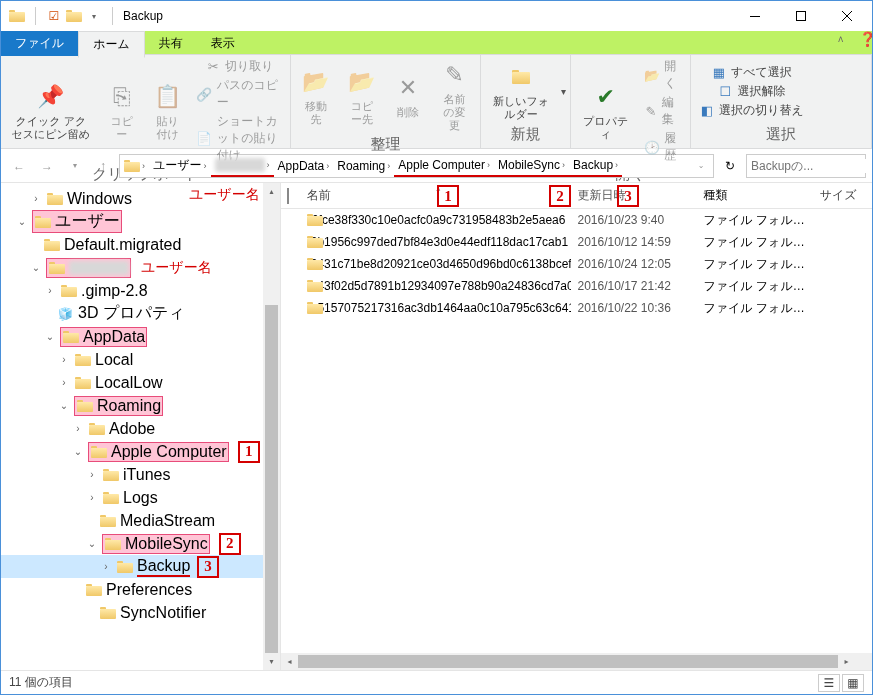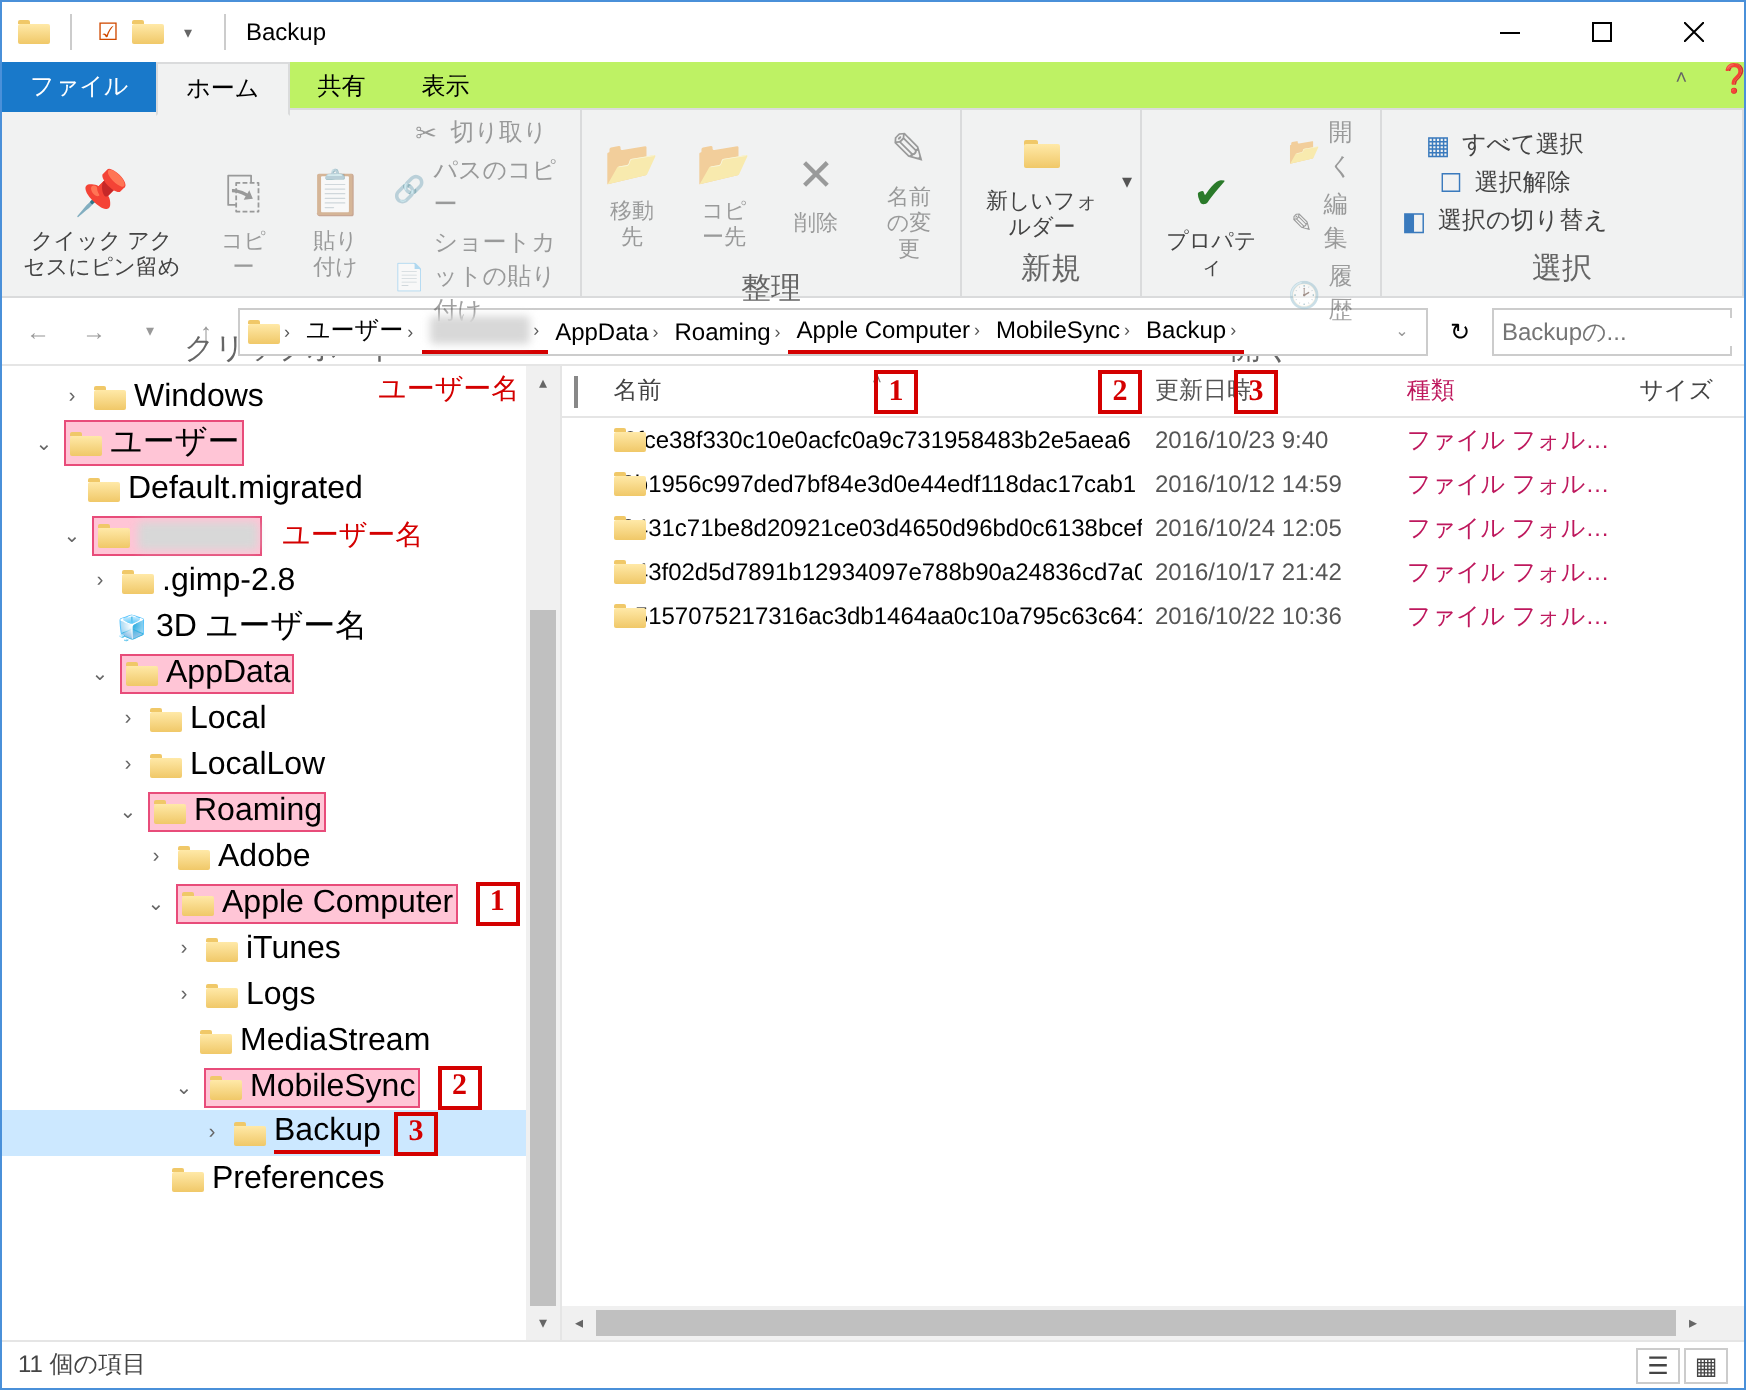--- a/index.html
+++ b/index.html
@@ -57,7 +57,7 @@
 .row .c{padding:0 6px;overflow:hidden;text-overflow:ellipsis;white-space:nowrap}
 .c.name{width:280px;display:flex;align-items:center;gap:4px}
 .c.date{width:130px;color:#555}
-.c.type{width:120px;color:#be185d}
+.c.type{width:120px;color:#000000}
 .c.size{width:60px}
 .status{height:24px;border-top:1px solid #e5e5e5;display:flex;align-items:center;padding:0 8px;font-size:11px;color:#444;justify-content:space-between}
 .status .views{display:flex;gap:2px}

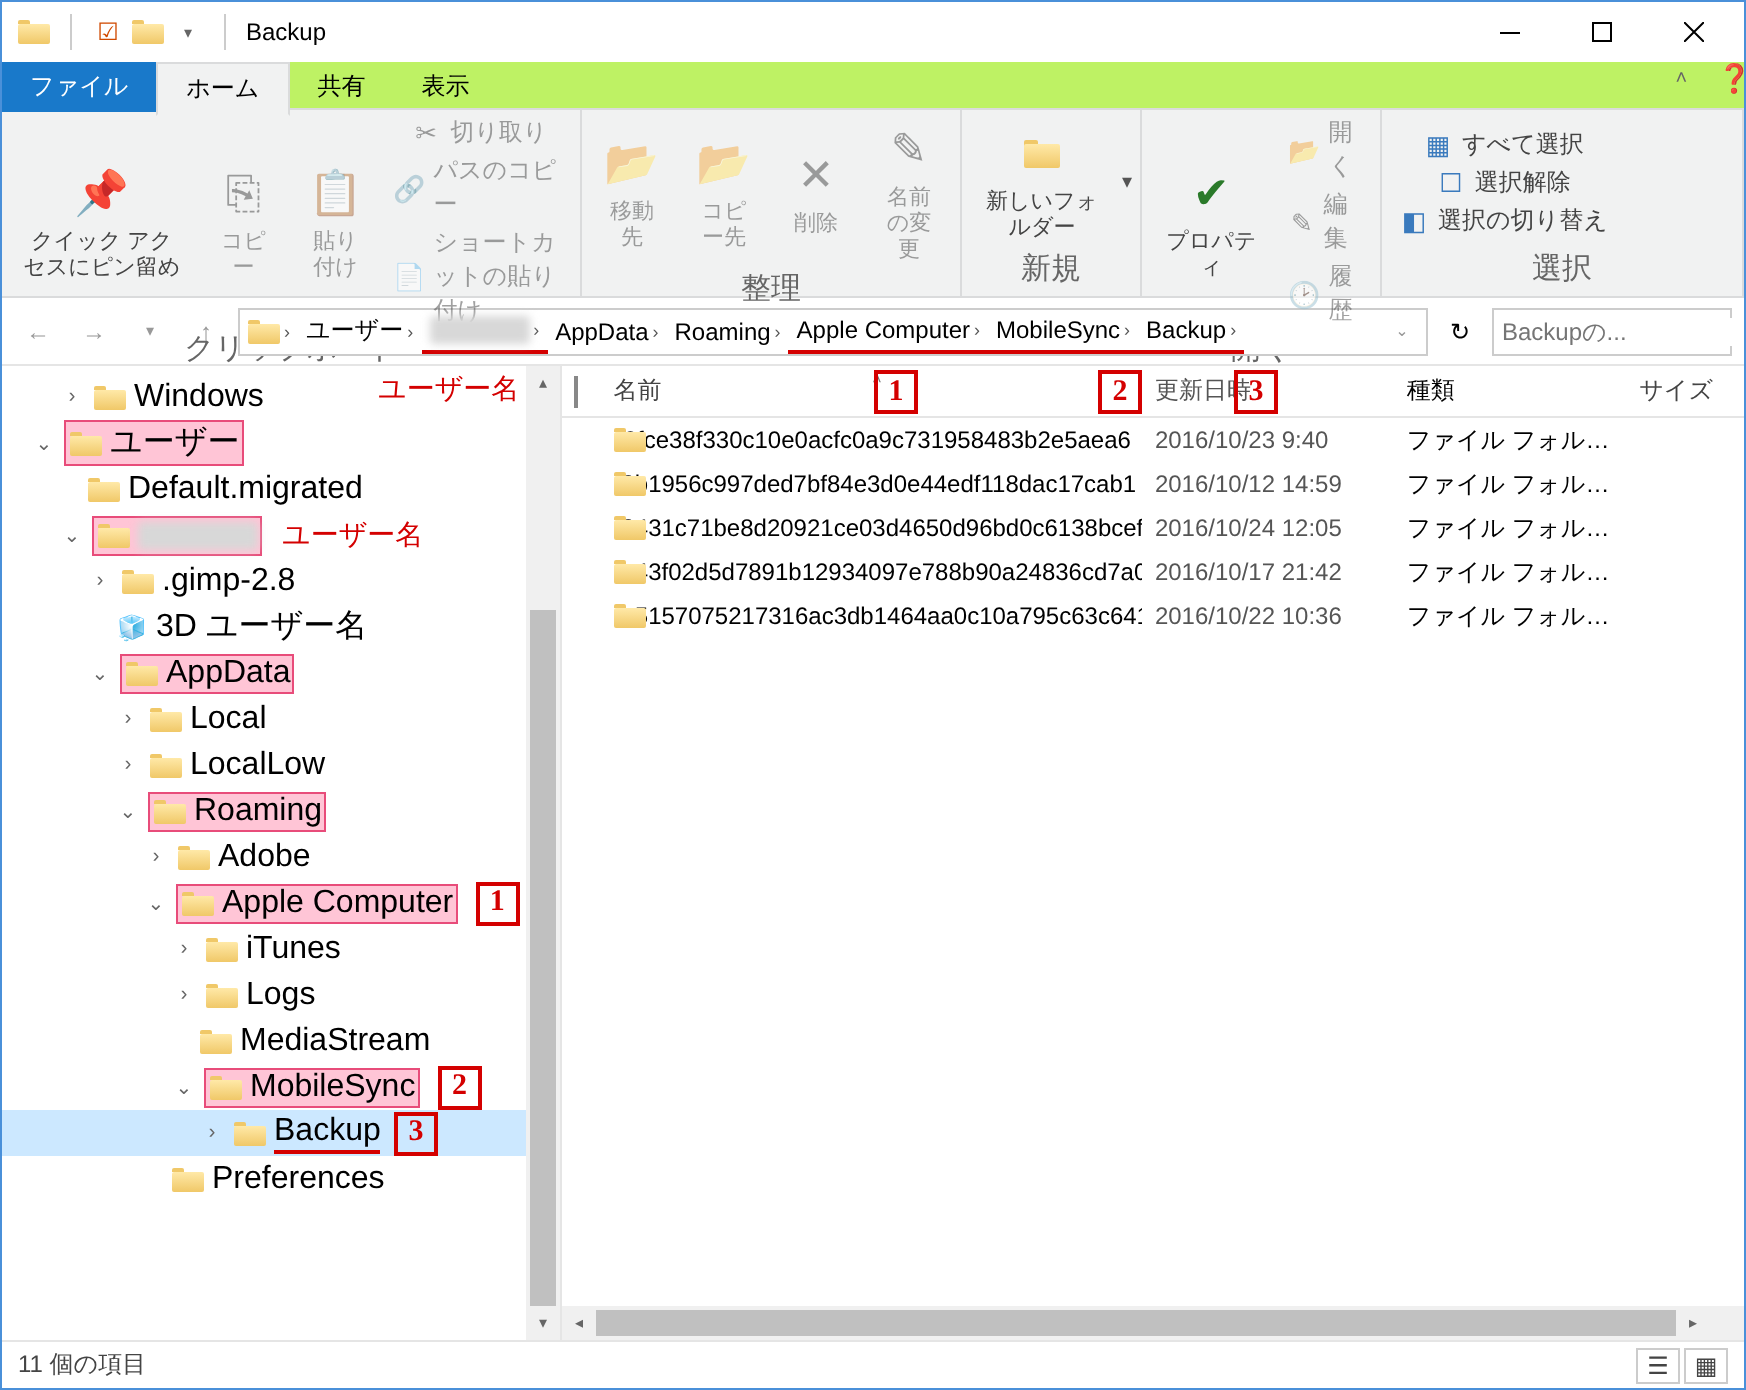--- a/index.html
+++ b/index.html
@@ -338,7 +338,7 @@
       <li>
           <div class="node" style="padding-left:56px">
             <span class="fico" style="color:#3a9bd8">🧊</span>
-            <span class="lbl">3D ユーザー名</span>
+            <span class="lbl">3D プロパティ</span>
           </div>
         </li>
       <li>

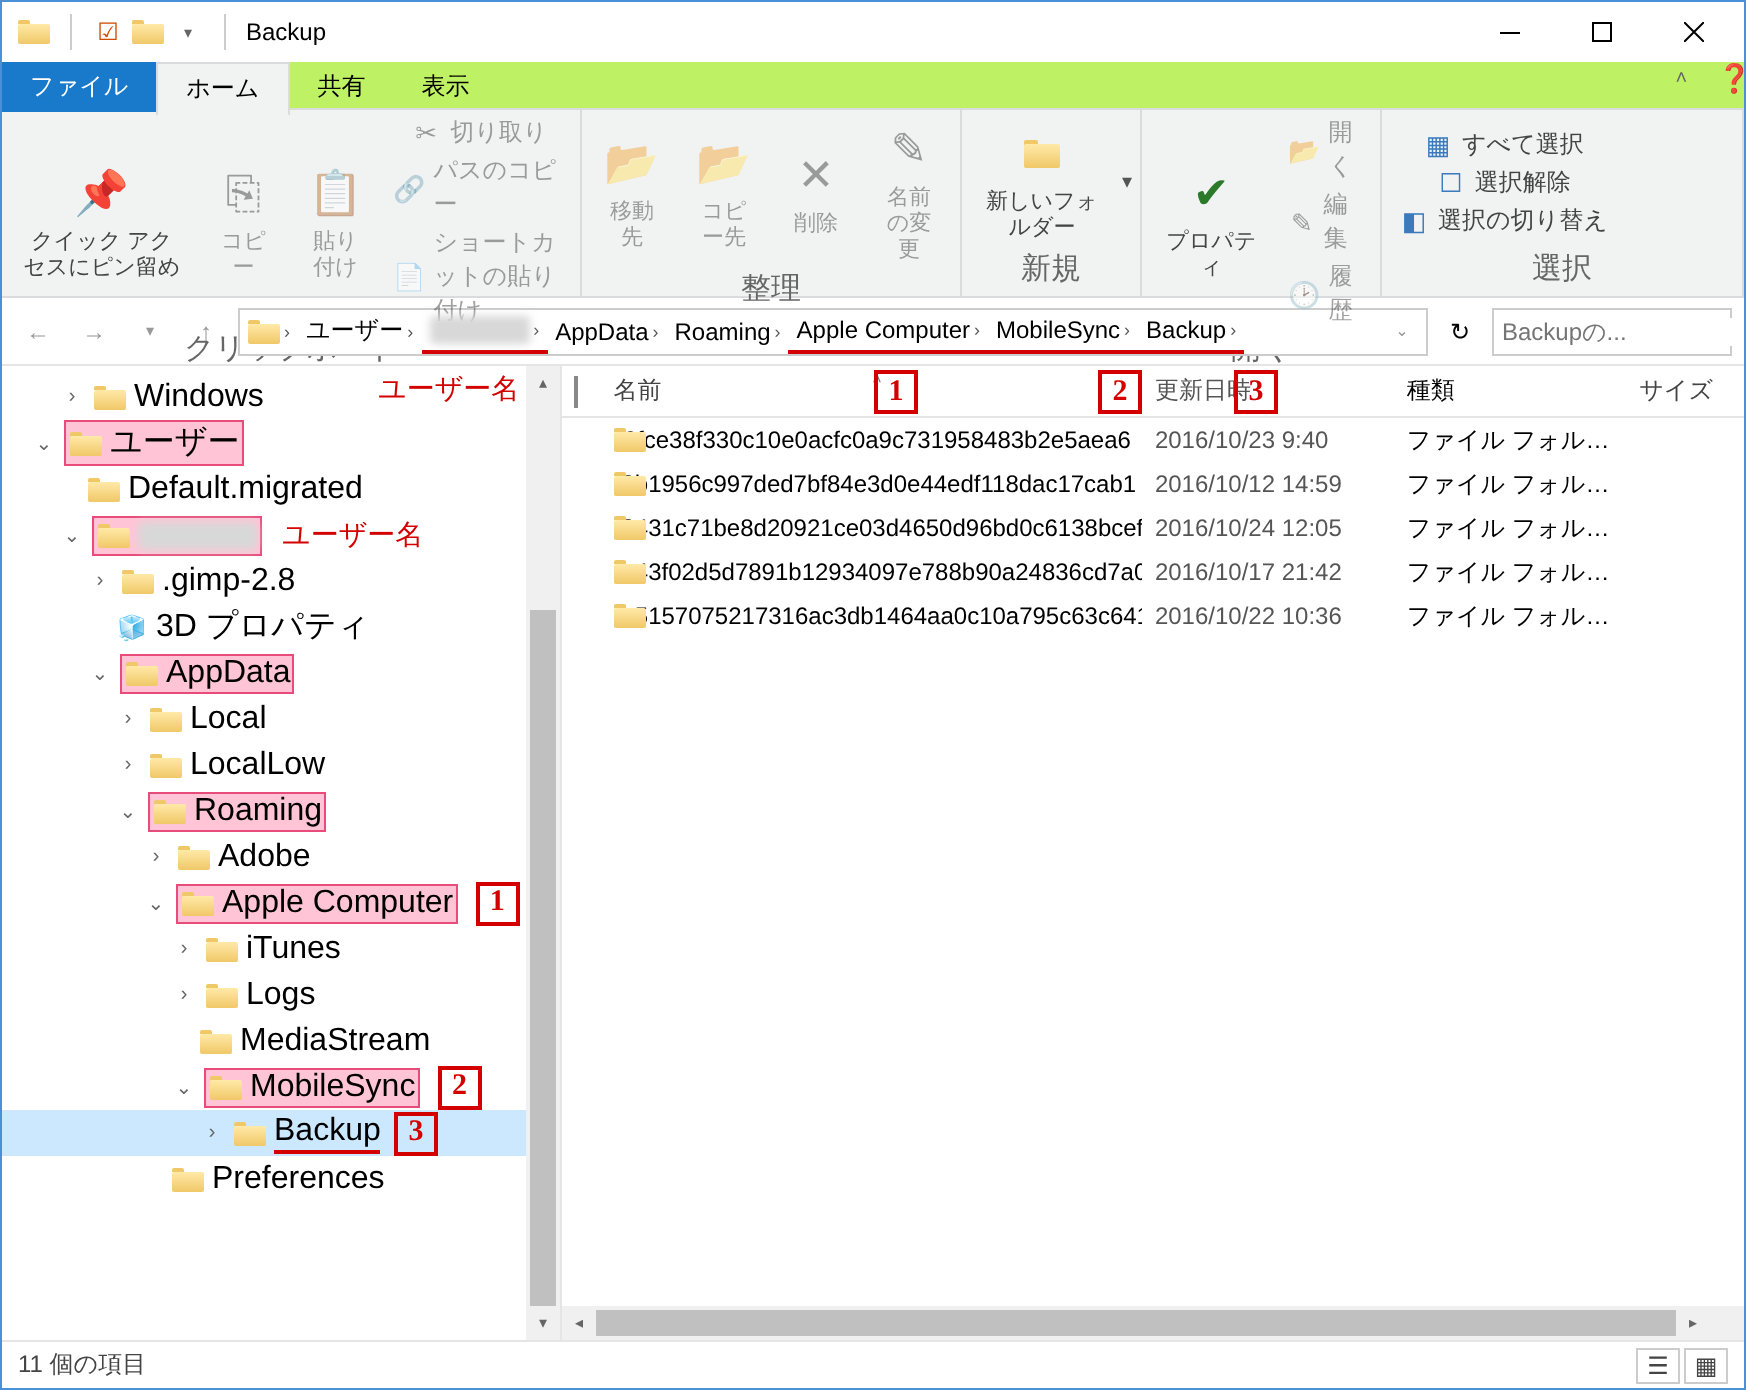--- a/index.html
+++ b/index.html
@@ -458,6 +458,14 @@
             <span class="lbl">Preferences</span>
           </div>
         </li>
+      <li>
+          <div class="node" style="padding-left:98px">
+            <span class="fico">
+              <span class="folder-sm"></span>
+            </span>
+            <span class="lbl">SyncNotifier</span>
+          </div>
+        </li>
     </ul>
     <span class="redtext annot" style="top:3px;left:188px">ユーザー名</span>
     <div class="scrollbar-v">

